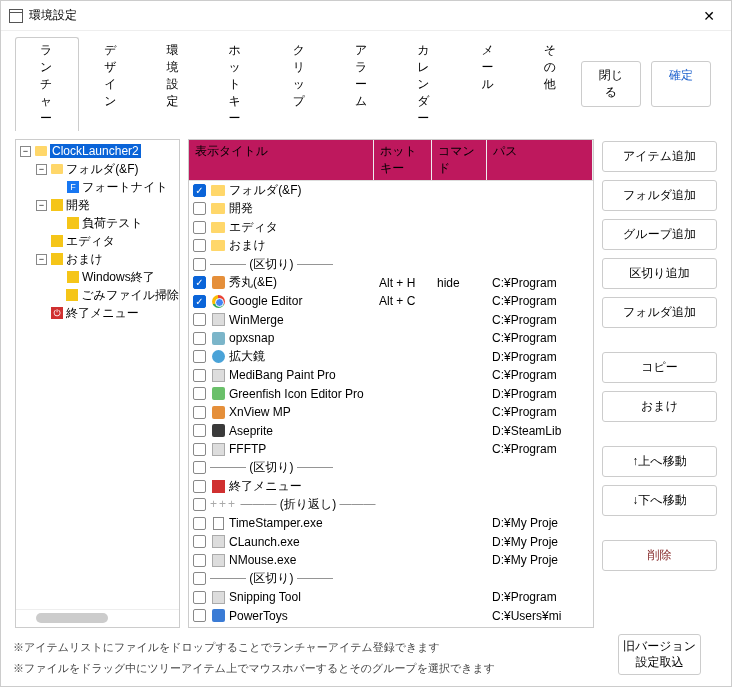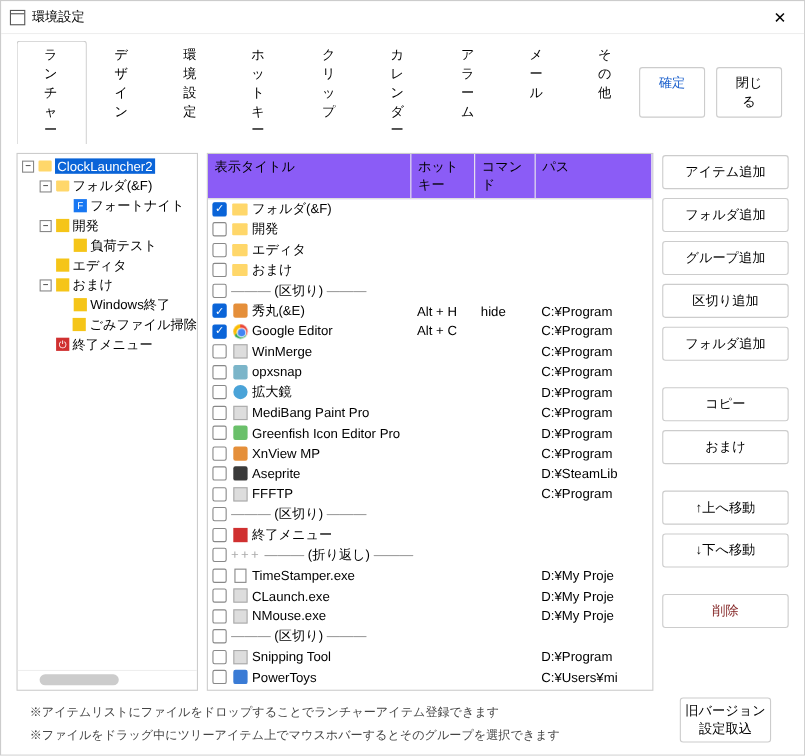--- a/index.html
+++ b/index.html
@@ -86,8 +86,8 @@
         <div class="tab">環境設定</div>
         <div class="tab">ホットキー</div>
         <div class="tab">クリップ</div>
+        <div class="tab">アラーム</div>
         <div class="tab">カレンダー</div>
-        <div class="tab">アラーム</div>
         <div class="tab">メール</div>
         <div class="tab">その他</div>
       </div>

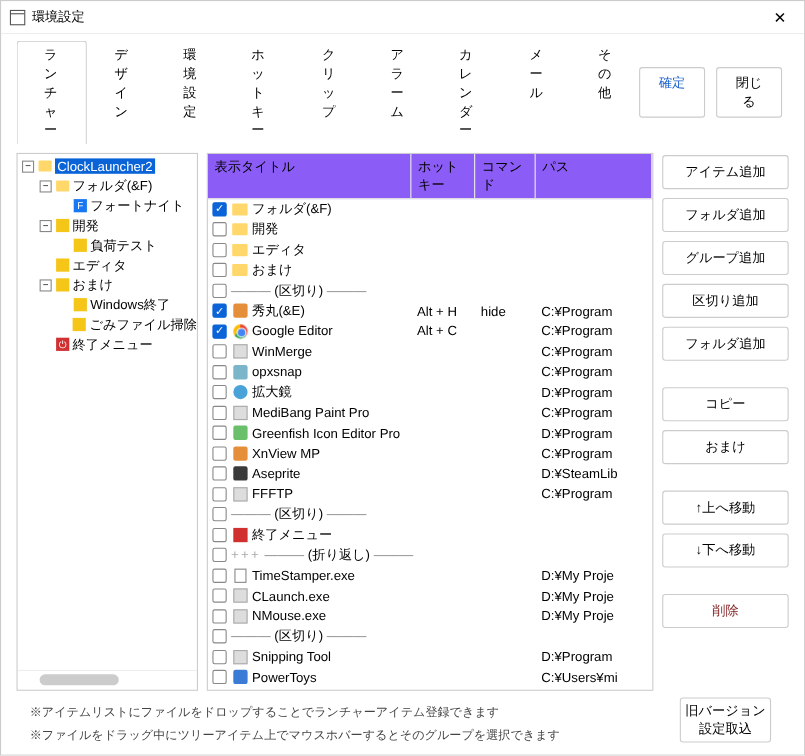--- a/index.html
+++ b/index.html
@@ -92,8 +92,8 @@
         <div class="tab">その他</div>
       </div>
     <div class="topbtns">
+      <div class="btn">閉じる</div>
       <div class="btn primary">確定</div>
-      <div class="btn">閉じる</div>
     </div>
   </div>
 

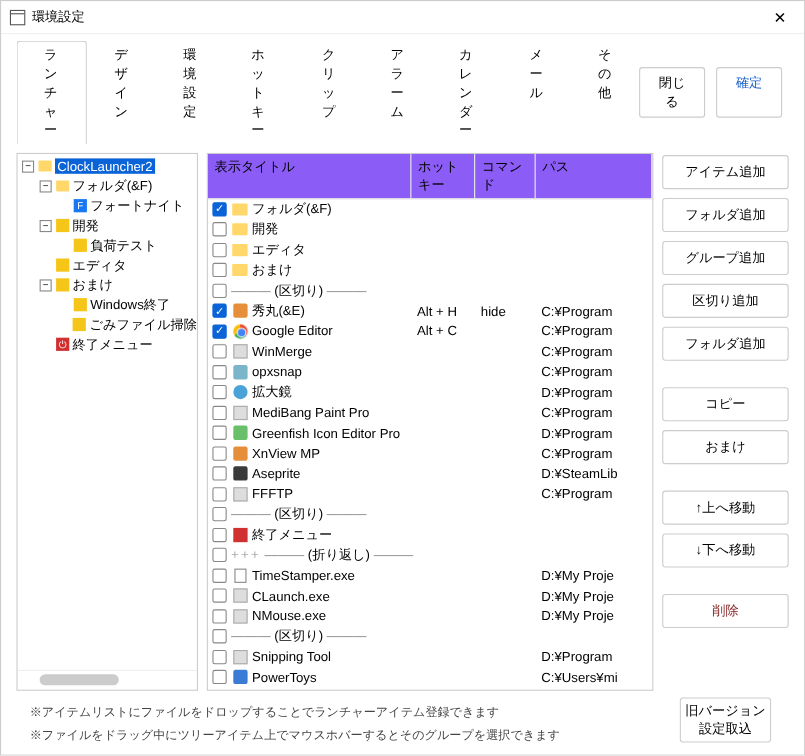--- a/index.html
+++ b/index.html
@@ -30,7 +30,7 @@
 .yellow-sq { width: 12px; height: 12px; background: #f5c518; }
 .red-sq { width: 12px; height: 12px; background: #d03030; color: #fff; font-size: 9px; display: flex; align-items: center; justify-content: center; }
 .list-panel { flex: 1; border: 1px solid #ccc; display: flex; flex-direction: column; overflow: hidden; }
-.list-header { display: flex; border-bottom: 1px solid #ddd; background: #8b5cf6; }
+.list-header { display: flex; border-bottom: 1px solid #ddd; background: #be185d; }
 .list-header .col { padding: 3px 6px; border-right: 1px solid #eee; font-size: 12px; }
 .col-title { width: 185px; }
 .col-hotkey { width: 58px; }

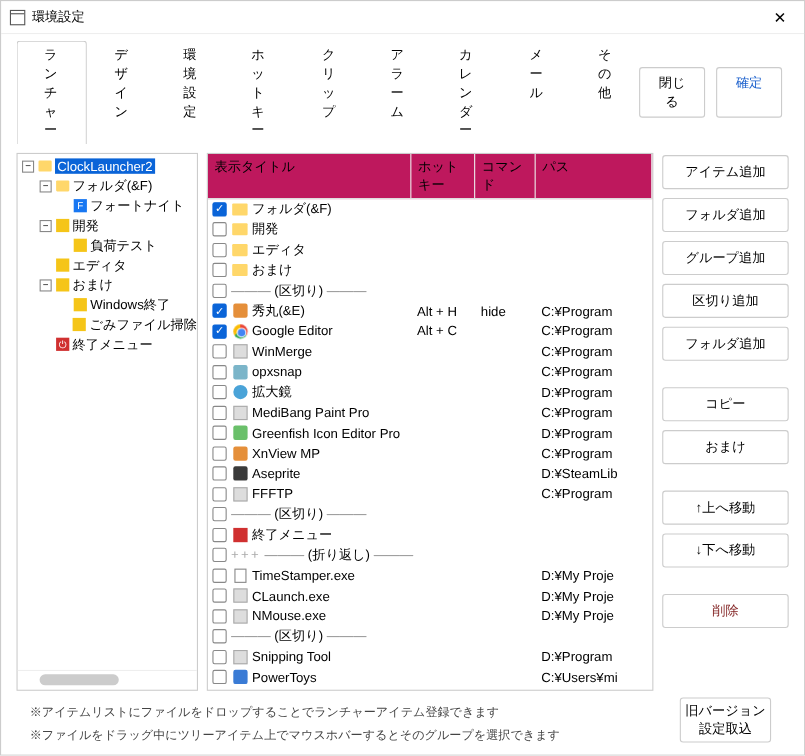--- a/index.html
+++ b/index.html
@@ -48,7 +48,7 @@
 .sbtn { border: 1px solid #ccc; background: #fff; padding: 6px 4px; border-radius: 3px; cursor: pointer; text-align: center; font-size: 12px; }
 .sbtn.red { color: #7f1d1d; }
 .sbtn.tall { padding: 4px 4px; line-height: 1.3; }
-.footer { padding: 0 14px 10px 26px; font-size: 11px; display: flex; }
+.footer { padding: 0 14px 10px 12px; font-size: 11px; display: flex; }
 .footer .hints { flex: 1; }
 .footer .hl { margin-top: 6px; color: #444; }
 .hscroll { height: 16px; border-top: 1px solid #eee; display: flex; align-items: center; }

